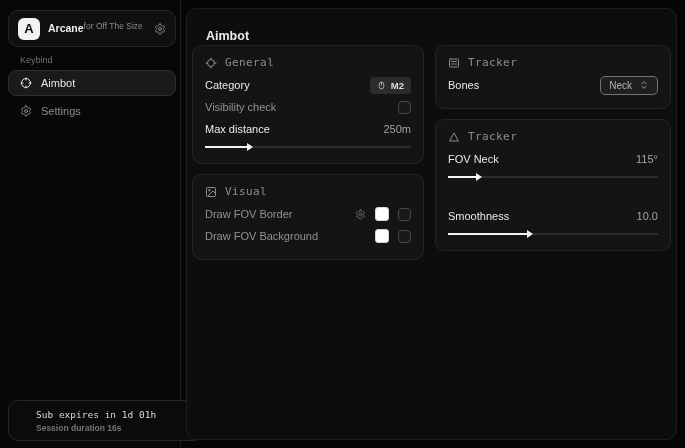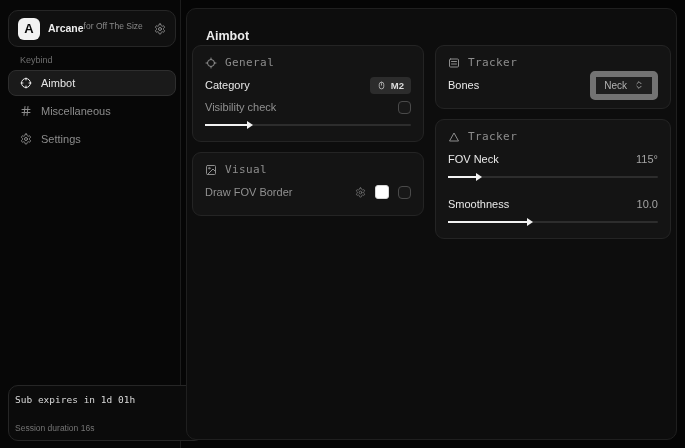--- a/index.html
+++ b/index.html
@@ -56,7 +56,7 @@
     padding:3px 7px;color:#dcdcdc;font-size:9.5px;font-weight:600;cursor:pointer;}
   .badge svg{color:#cfcfcf;}
   .select-btn{display:flex;align-items:center;gap:7px;background:#1f1f1f;
-    border:6px solid #737373;border-radius:5px;padding:3px 8px;color:#b3b3b3;
+    border:1px solid #737373;border-radius:5px;padding:3px 8px;color:#b3b3b3;
     font-size:10px;cursor:pointer;}
   .row-icons{display:flex;align-items:center;gap:9px;}
   .gear-small{color:#6f6f6f;cursor:pointer;}

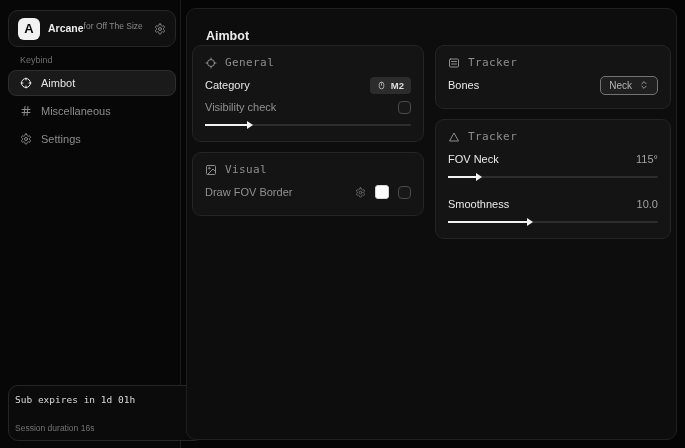--- a/index.html
+++ b/index.html
@@ -110,17 +110,6 @@
     </div>
     <div class="nav-item">
       <span>
-        <svg width="12" height="12" viewBox="0 0 24 24" fill="none" stroke="currentColor" stroke-width="2" stroke-linecap="round">
-            <line x1="4" y1="9" x2="20" y2="9"></line>
-            <line x1="4" y1="15" x2="20" y2="15"></line>
-            <line x1="10" y1="3" x2="8" y2="21"></line>
-            <line x1="16" y1="3" x2="14" y2="21"></line>
-          </svg>
-      </span>
-      <span>Miscellaneous</span>
-    </div>
-    <div class="nav-item">
-      <span>
         <svg width="12" height="12" viewBox="0 0 24 24" fill="none" stroke="currentColor" stroke-width="2" stroke-linecap="round" stroke-linejoin="round">
             <path d="M12.22 2h-.44a2 2 0 0 0-2 2v.18a2 2 0 0 1-1 1.73l-.43.25a2 2 0 0 1-2 0l-.15-.08a2 2 0 0 0-2.73.73l-.22.38a2 2 0 0 0 .73 2.73l.15.1a2 2 0 0 1 1 1.72v.51a2 2 0 0 1-1 1.74l-.15.09a2 2 0 0 0-.73 2.73l.22.38a2 2 0 0 0 2.73.73l.15-.08a2 2 0 0 1 2 0l.43.25a2 2 0 0 1 1 1.73V20a2 2 0 0 0 2 2h.44a2 2 0 0 0 2-2v-.18a2 2 0 0 1 1-1.73l.43-.25a2 2 0 0 1 2 0l.15.08a2 2 0 0 0 2.73-.73l.22-.39a2 2 0 0 0-.73-2.73l-.15-.08a2 2 0 0 1-1-1.74v-.5a2 2 0 0 1 1-1.74l.15-.09a2 2 0 0 0 .73-2.73l-.22-.38a2 2 0 0 0-2.73-.73l-.15.08a2 2 0 0 1-2 0l-.43-.25a2 2 0 0 1-1-1.73V4a2 2 0 0 0-2-2z"></path>
             <circle cx="12" cy="12" r="3"></circle>

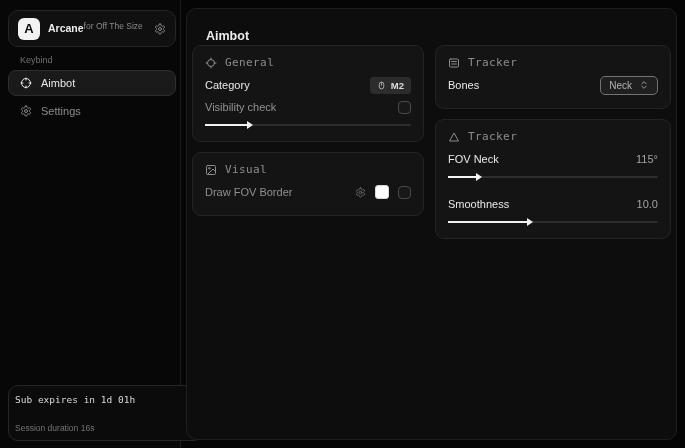--- a/index.html
+++ b/index.html
@@ -159,6 +159,10 @@
         <span class="lbl-dim">Visibility check</span>
         <span class="checkbox"></span>
       </div>
+      <div class="row">
+        <span class="lbl-strong">Max distance</span>
+        <span class="val">250m</span>
+      </div>
       <div class="slider">
         <div class="track"></div>
         <div class="fill" style="width: 21%;"></div>

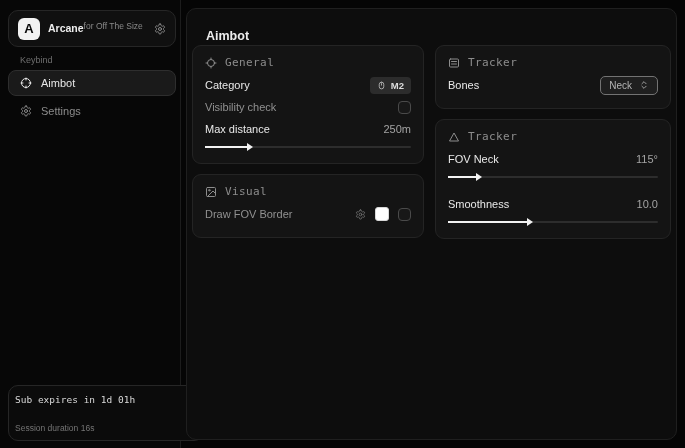--- a/index.html
+++ b/index.html
@@ -70,7 +70,7 @@
     transform:translateY(-50%);
     border-left:6px solid #f2f2f2;border-top:4px solid transparent;
     border-bottom:4px solid transparent;}
-  .mt6{margin-top:12px;}
+  .mt6{margin-top:24px;}
 </style>
 </head>
 <body>

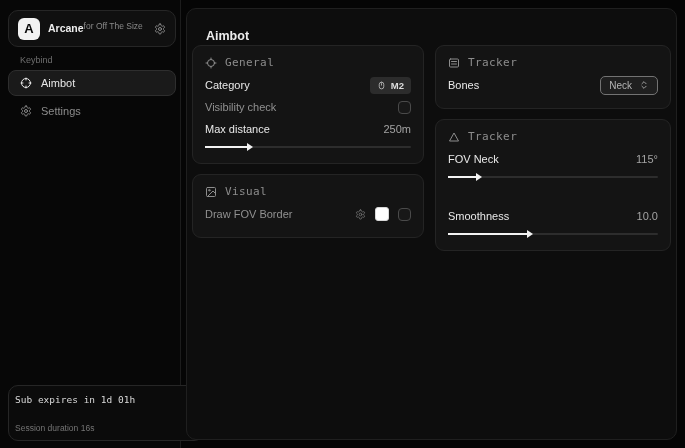--- a/index.html
+++ b/index.html
@@ -193,6 +193,13 @@
           <span class="checkbox"></span>
         </span>
       </div>
+      <div class="row">
+        <span class="lbl-dim">Draw FOV Background</span>
+        <span class="row-icons">
+          <span class="swatch" style="background:#ffffff;"></span>
+          <span class="checkbox"></span>
+        </span>
+      </div>
     </div>
   </div>
 

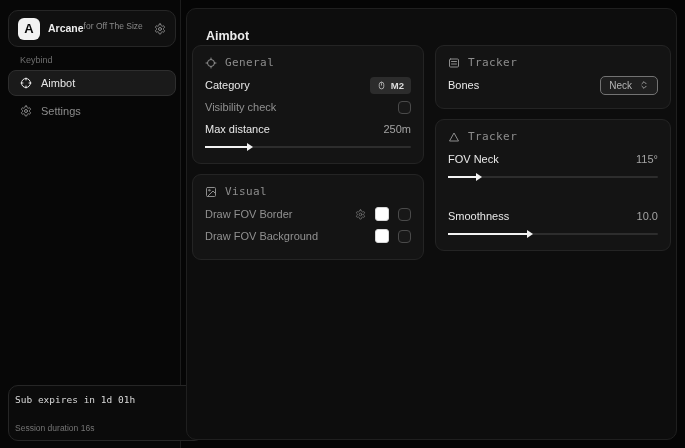--- a/index.html
+++ b/index.html
@@ -30,7 +30,7 @@
     color:#8c8c8c;font-size:11px;cursor:pointer;}
   .nav-item.active{background:#1a1a1a;border-color:#2e2e2e;color:#e6e6e6;}
   .footer-card{position:absolute;left:8px;bottom:7px;width:196px;box-sizing:border-box;
-    background:#0b0b0b;border:1px solid #262626;border-radius:10px;padding:8px 6px 7px;}
+    background:#0b0b0b;border:1px solid #262626;border-radius:10px;padding:8px 27px 7px;}
   .footer-expiry{font-family:"DejaVu Sans Mono",monospace;font-size:9.5px;color:#d9d9d9;}
   .footer-session{font-size:8.5px;font-weight:normal;color:#757575;margin-top:18px;}
   

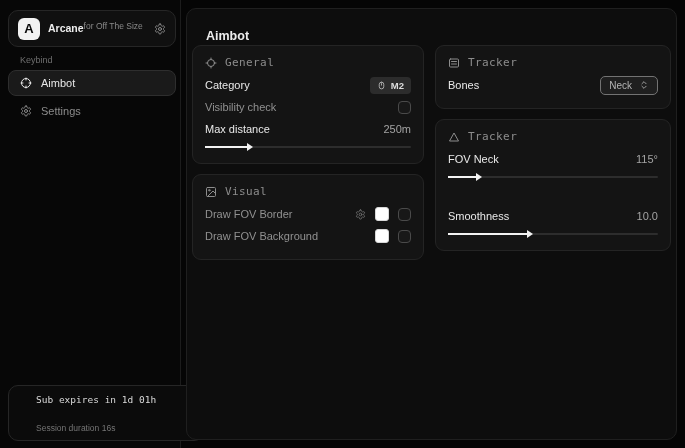--- a/index.html
+++ b/index.html
@@ -32,7 +32,7 @@
   .footer-card{position:absolute;left:8px;bottom:7px;width:196px;box-sizing:border-box;
     background:#0b0b0b;border:1px solid #262626;border-radius:10px;padding:8px 27px 7px;}
   .footer-expiry{font-family:"DejaVu Sans Mono",monospace;font-size:9.5px;color:#d9d9d9;}
-  .footer-session{font-size:8.5px;font-weight:normal;color:#757575;margin-top:18px;}
+  .footer-session{font-size:8.5px;font-weight:bold;color:#757575;margin-top:3px;}
   
   .main{position:absolute;left:186px;top:8px;width:491px;height:432px;
     box-sizing:border-box;background:#0d0d0d;border:1px solid #1f1f1f;border-radius:10px;}

